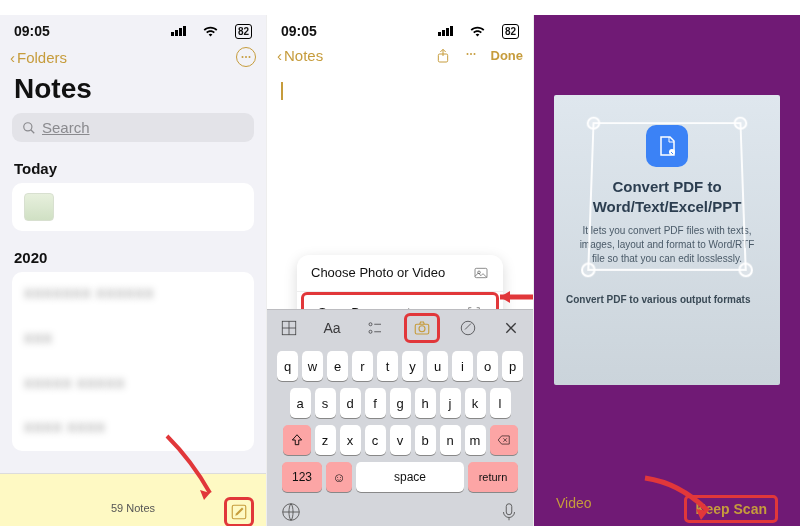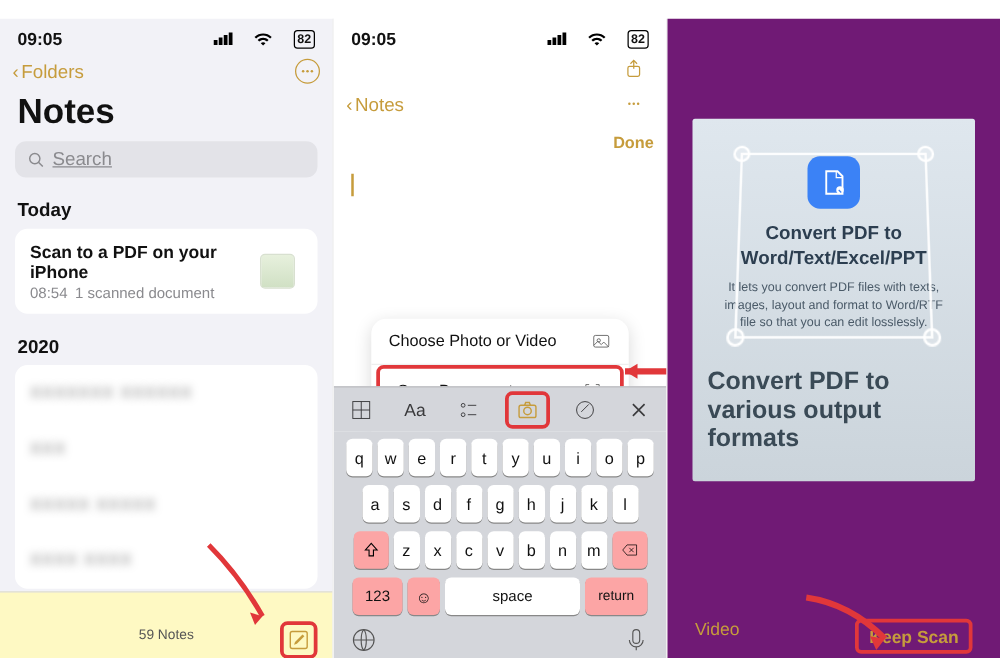--- a/index.html
+++ b/index.html
@@ -39,7 +39,7 @@
   .arrow { position:absolute; pointer-events:none; }
   .nav2 { display:flex; justify-content:space-between; align-items:center; padding: 4px 10px 6px; background:#fff;}
   .nav2 .back { color:#c69c3c; font-size:15px; display:flex;align-items:center;gap:2px;}
-  .nav2 .ractions { display:flex; align-items:center; gap:14px; color:#c69c3c;flex-direction:column; }
+  .nav2 .ractions { display:flex; align-items:center; gap:14px; color:#c69c3c; }
   .cursor { width:2px; height:18px; background:#c69c3c; margin:12px 14px;}
   
   .sheet { position:absolute; left:30px; right:30px; top:240px; background:#fff; border-radius:12px; box-shadow:0 4px 14px rgba(0,0,0,0.15); overflow:hidden; }

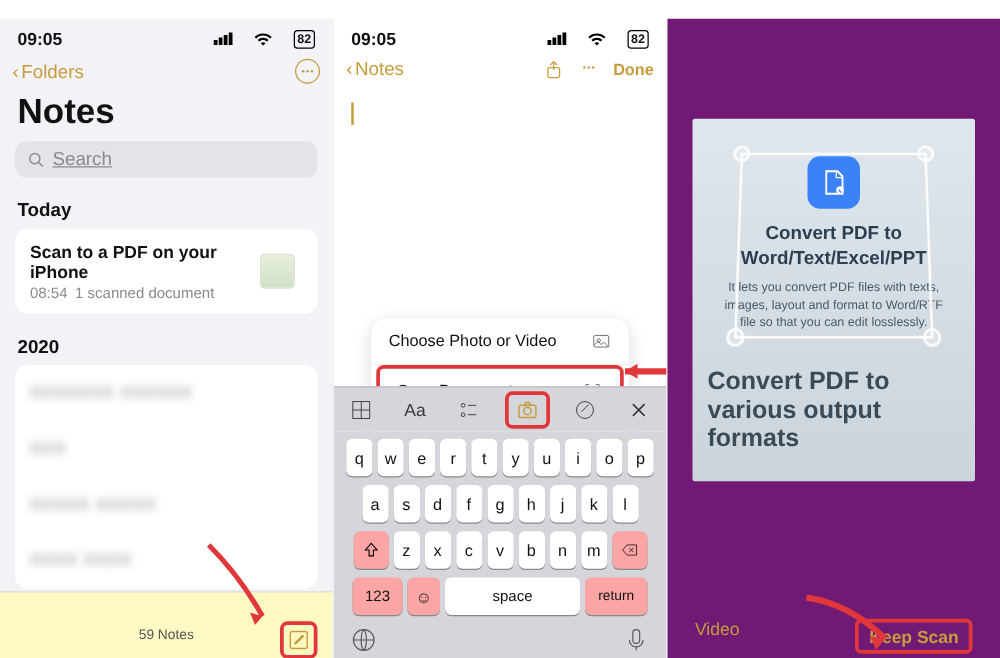--- a/index.html
+++ b/index.html
@@ -119,13 +119,6 @@
     <div class="sect">Today</div>
     <div class="card">
       <div class="note note-row">
-        <div>
-          <div class="note-t">Scan to a PDF on your iPhone</div>
-          <div class="note-s">
-              <span>08:54</span>
-              <span>1 scanned document</span>
-            </div>
-        </div>
         <div class="thumb"></div>
       </div>
     </div>

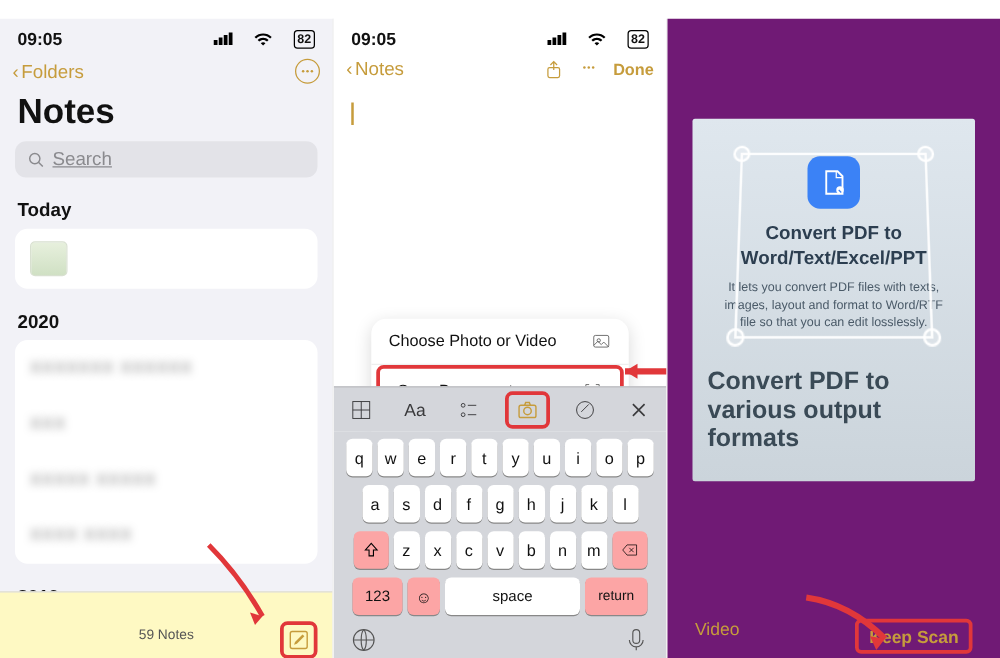--- a/index.html
+++ b/index.html
@@ -66,7 +66,7 @@
   .p3-icon { width:42px; height:42px; background:#3b82f6; border-radius:10px; display:flex; align-items:center;justify-content:center; color:#fff; margin-bottom:10px;}
   .p3-h { font-size:15px; font-weight:600; text-align:center; color:#2c3e50; line-height:1.3;}
   .p3-p { font-size:10px; text-align:center; color:#4a5a68; margin:8px 22px 0; line-height:1.4;}
-  .p3-sub { align-self:flex-start; margin:28px 0 0 12px; font-size:20px; font-weight:700; color:#3a4a56;}
+  .p3-sub { align-self:flex-start; margin:28px 0 0 12px; font-size:10px; font-weight:700; color:#3a4a56;}
   .crop { position:absolute; border:2px solid rgba(255,255,255,0.9); }
   .crop.c1{top:24px; left:36px; right:36px; height:150px; transform:perspective(300px) rotateX(8deg);}
   .handle { position:absolute; width:14px; height:14px; border:2px solid #fff; border-radius:50%; background:rgba(255,255,255,0.2);}

